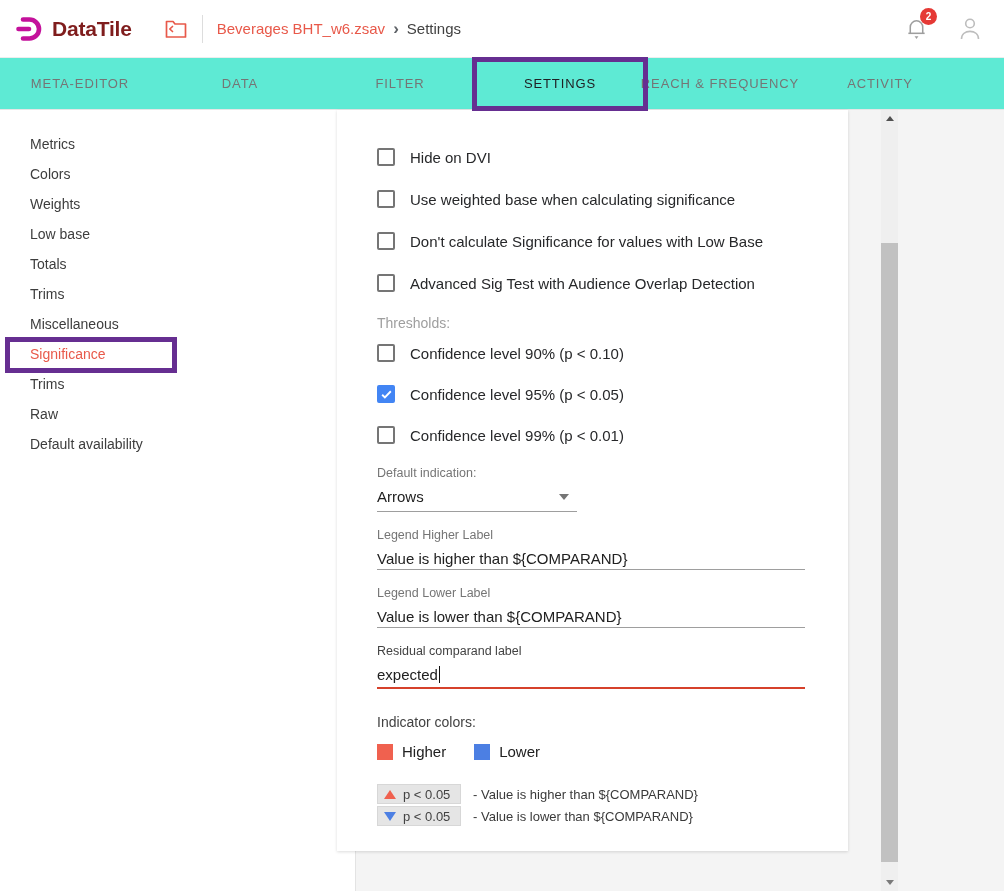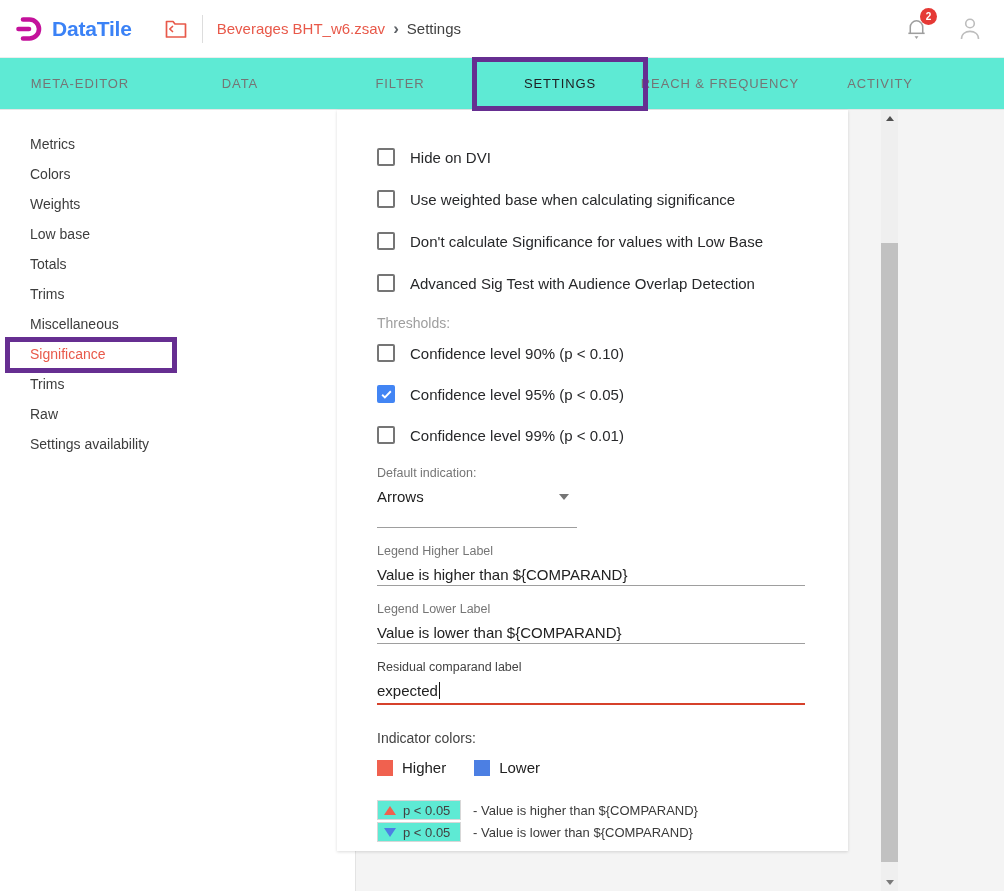--- a/index.html
+++ b/index.html
@@ -13,7 +13,7 @@
   
   .header { height:58px; display:flex; align-items:center; border-bottom:1px solid #ededed; background:#fff; }
   .logo { display:flex; align-items:center; gap:8px; padding-left:16px; cursor:pointer; }
-  .logo-text { font-size:21px; font-weight:700; color:#3b82f6; letter-spacing:-0.2px; }
+  .logo-text { font-size:21px; font-weight:700; color:#7f1d1d; letter-spacing:-0.2px; }
   .folder-btn { margin-left:32px; display:flex; align-items:center; cursor:pointer; }
   .hdr-divider { width:1px; height:28px; background:#ddd; margin:0 14px; }
   .breadcrumb { display:flex; align-items:center; font-size:15px; }

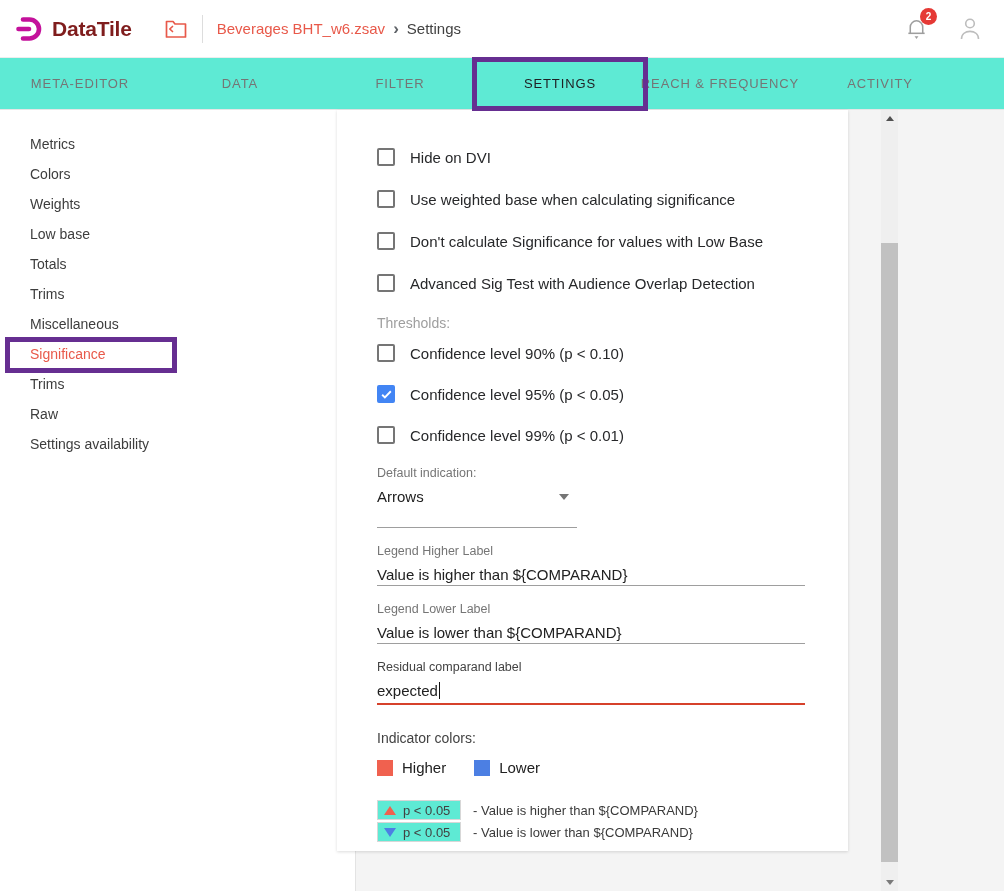--- a/index.html
+++ b/index.html
@@ -193,7 +193,7 @@
     <div class="side-item active">Significance</div>
     <div class="side-item">Trims</div>
     <div class="side-item">Raw</div>
-    <div class="side-item">Settings availability</div>
+    <div class="side-item">Default availability</div>
   </div>
 
   <div class="card">

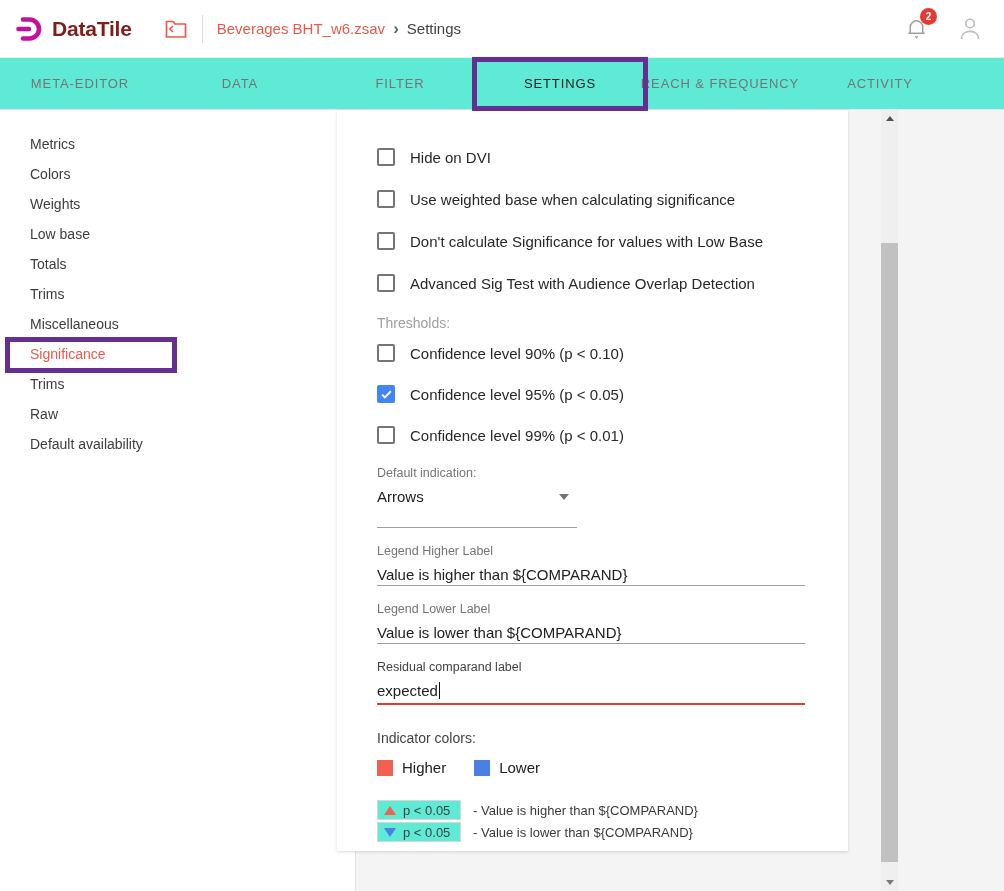--- a/index.html
+++ b/index.html
@@ -71,7 +71,7 @@
   .mini-label { font-size:12.5px; color:#757575; margin-top:13px; }
   .select {
     width:200px; display:flex; align-items:center; justify-content:space-between;
-    border-bottom:1px solid #9e9e9e; padding:7px 2px 22px 0; cursor:pointer; margin-top:1px;
+    border-bottom:1px solid #9e9e9e; padding:7px 2px 6px 0; cursor:pointer; margin-top:1px;
   }
   .select-value { font-size:15px; color:#212121; }
   .caret-down { width:0; height:0; border-left:5px solid transparent; border-right:5px solid transparent; border-top:6px solid #757575; margin-right:6px; }

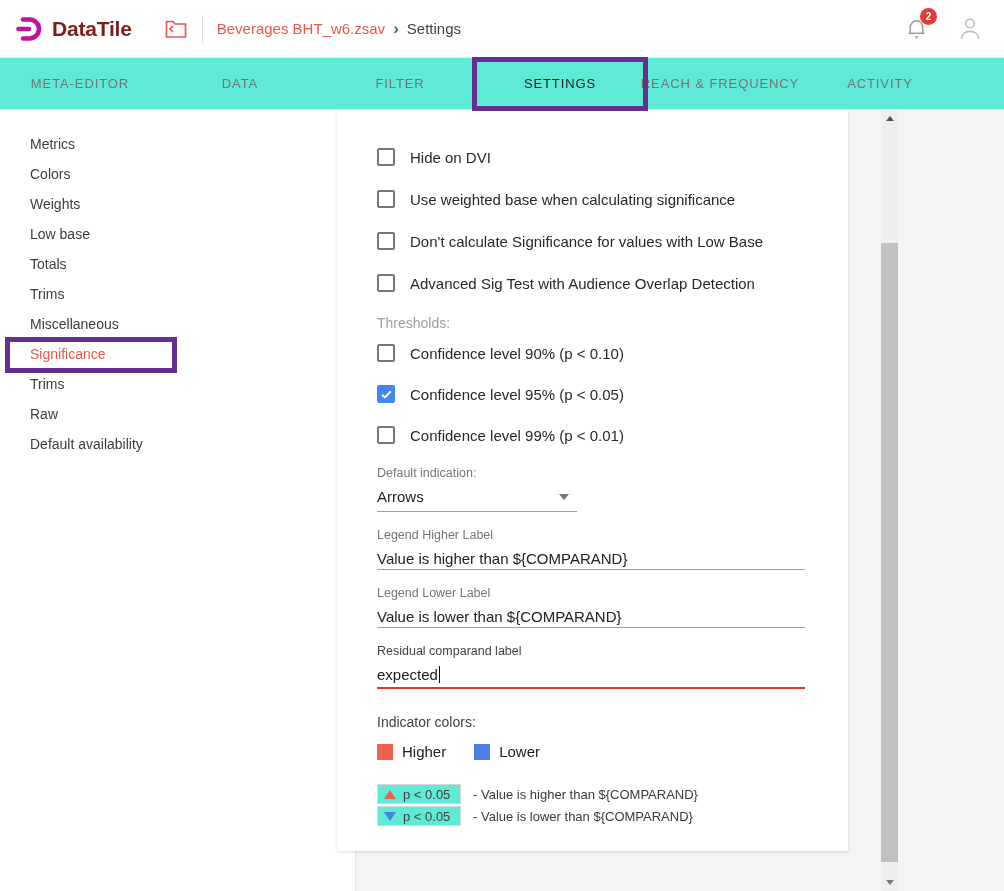--- a/index.html
+++ b/index.html
@@ -96,7 +96,7 @@
   .preview { margin-top:24px; }
   .prow { display:flex; align-items:center; margin-bottom:2px; font-size:13px; color:#3a3a3a; height:20px; }
   .pbox {
-    width:84px; height:20px; border:1px solid #d7d7d7; background:#5eead4;
+    width:84px; height:20px; border:1px solid #d7d7d7; background:#e5e5e5;
     display:flex; align-items:center; gap:7px; padding:0 6px; font-size:13px; color:#424242; flex:0 0 84px;
   }
   .pdesc { margin-left:12px; }

